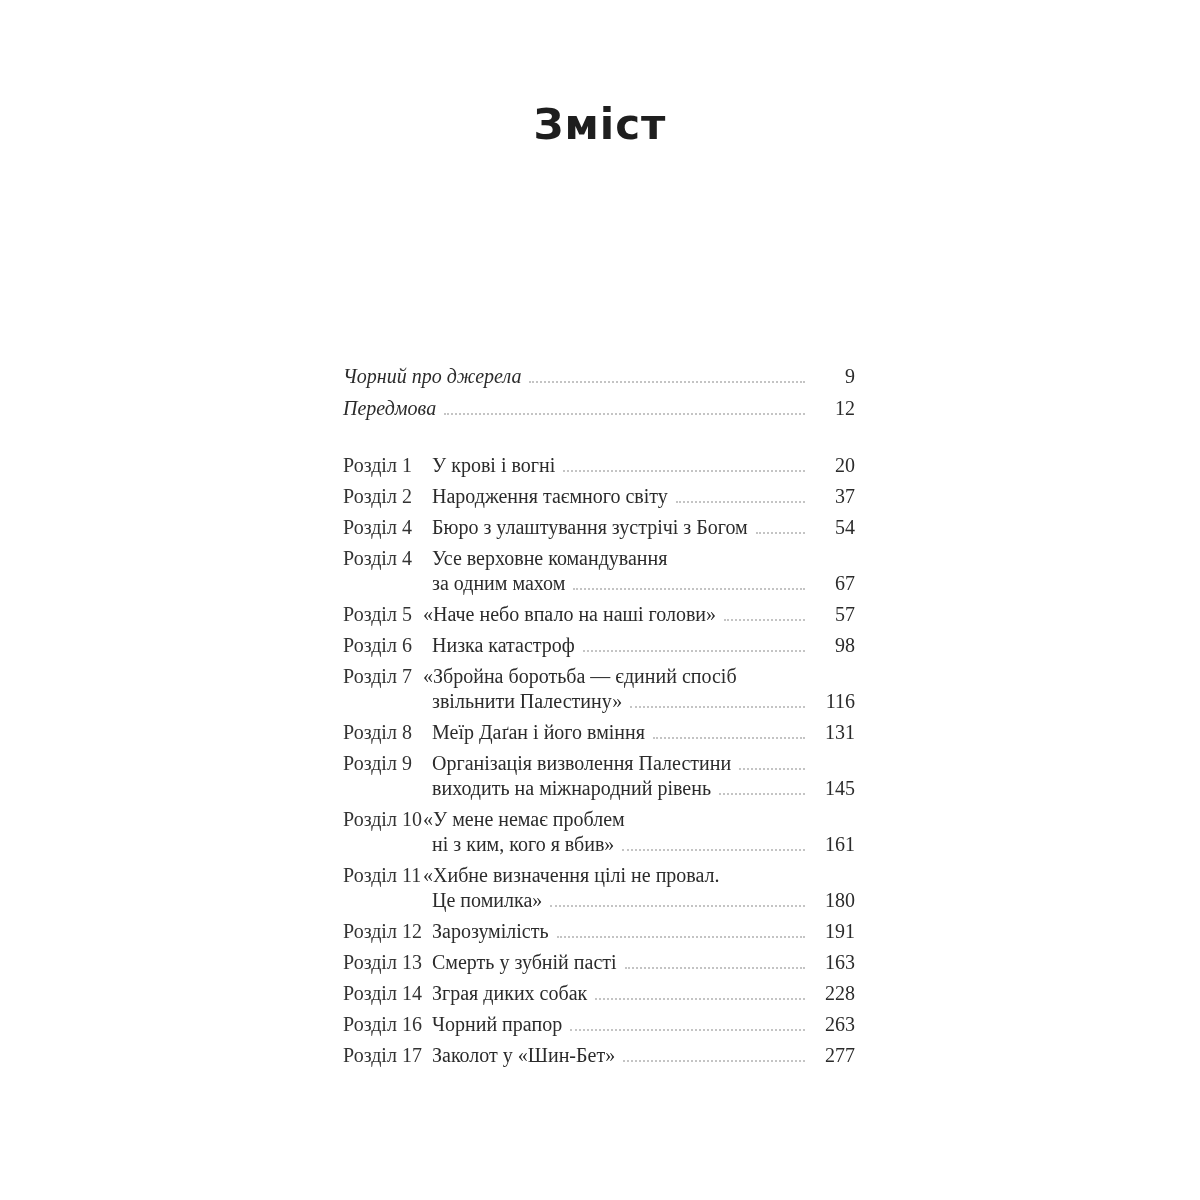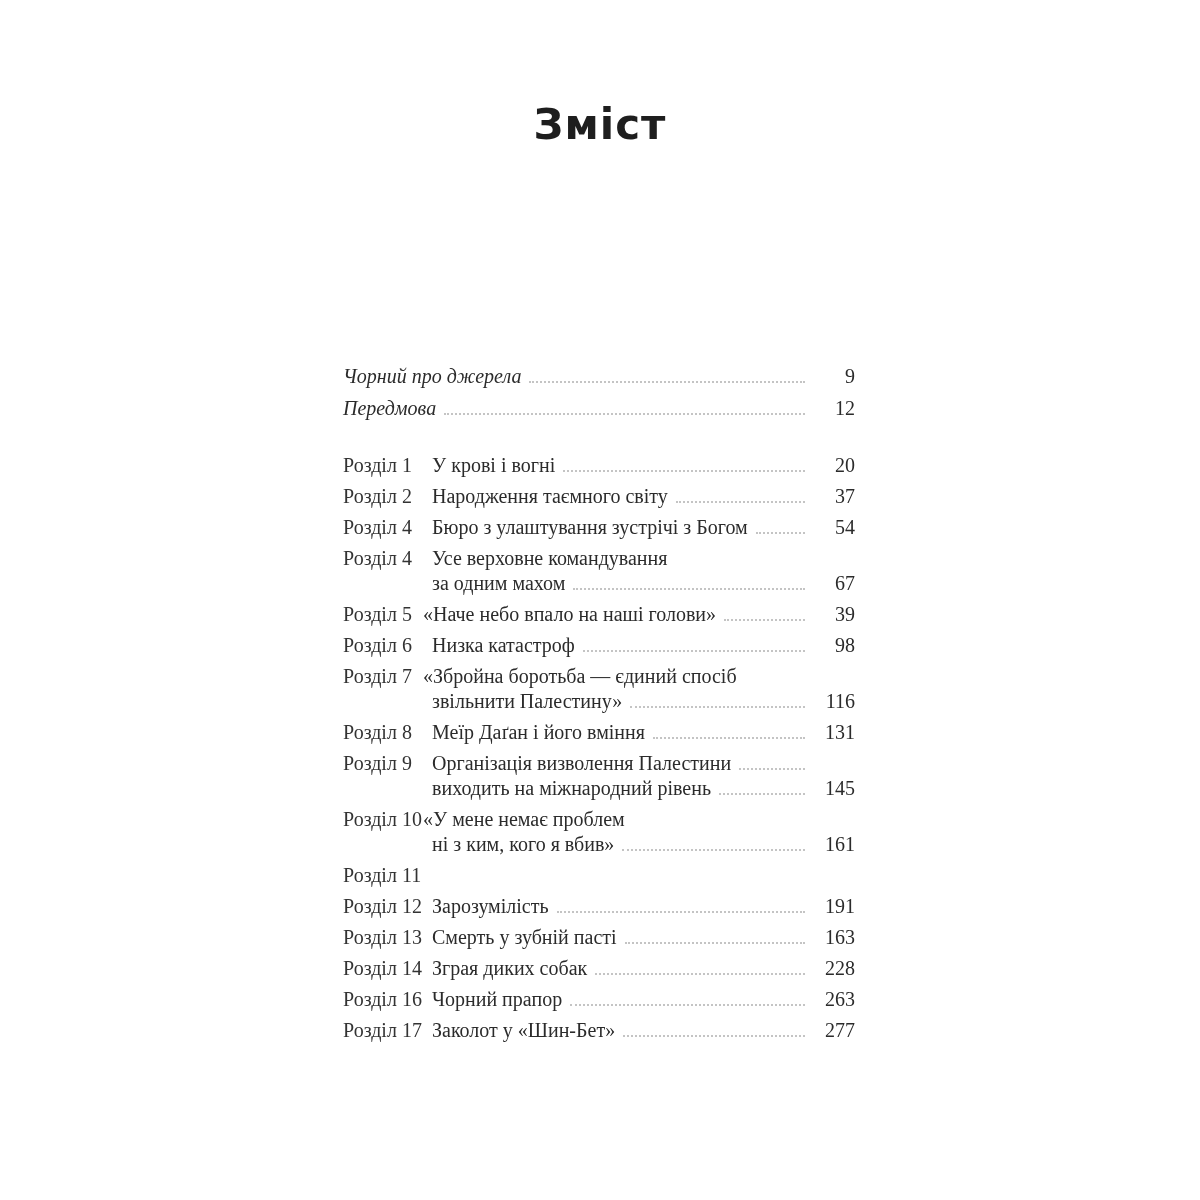--- a/index.html
+++ b/index.html
@@ -167,7 +167,7 @@
   <div class="line">
     <span class="ch-title hang">«Наче небо впало на наші голови»</span>
   <span class="leader"></span>
-              <span class="pagenum">39</span>
+              <span class="pagenum">57</span>
             </div>
 </div>
   </div>

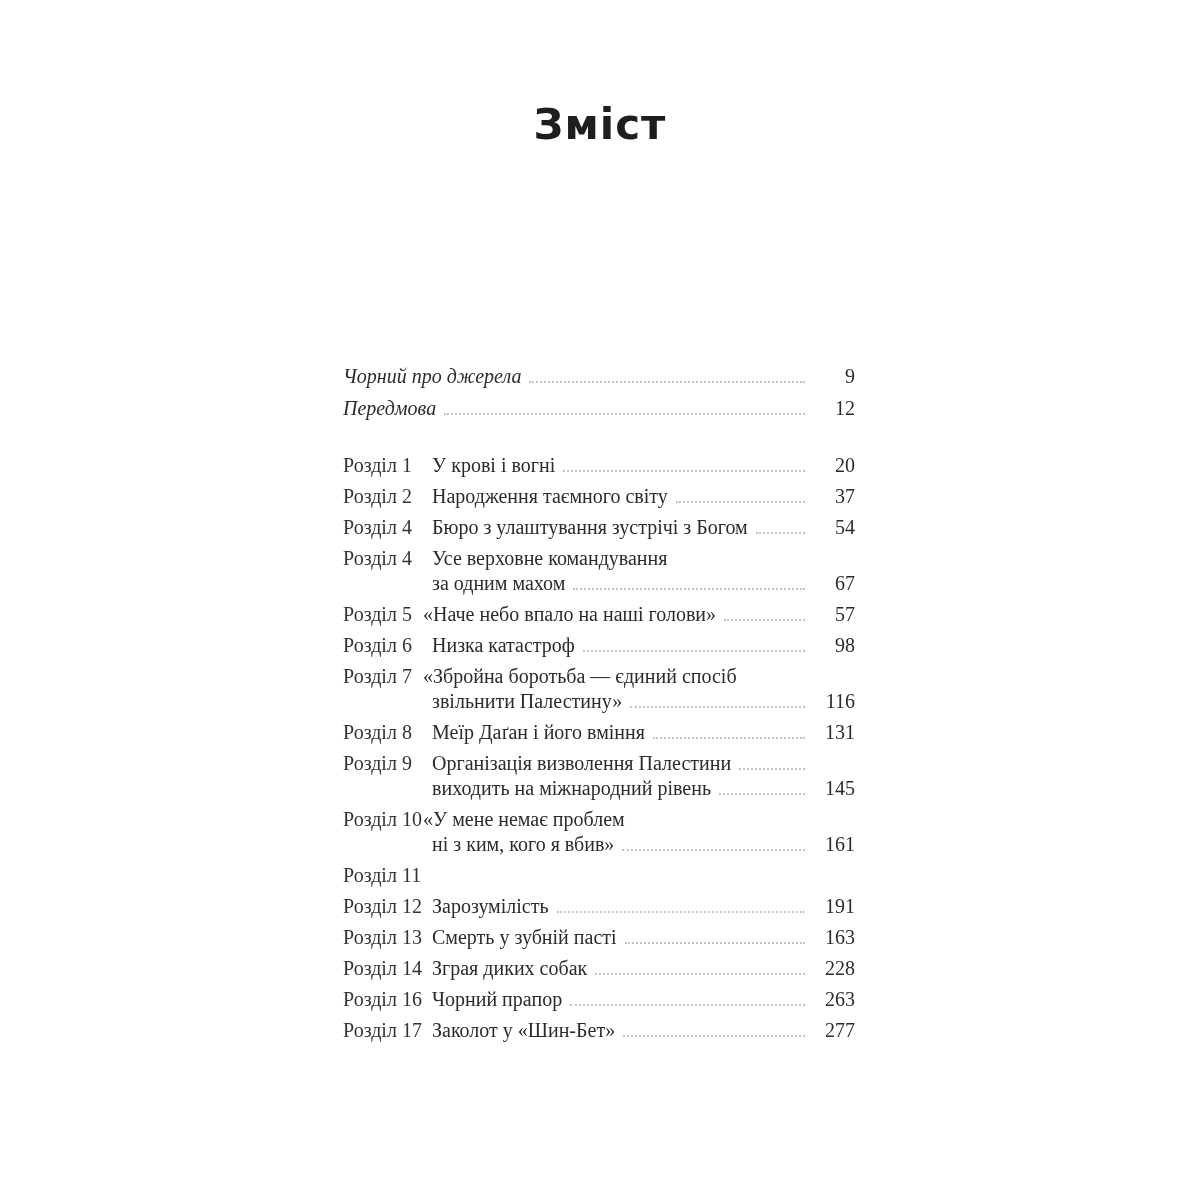--- a/index.html
+++ b/index.html
@@ -243,6 +243,17 @@
 
   <div class="ch-row">
     <span class="ch-label">Розділ 11</span>
+    <div class="ch-lines">
+  <div class="line">
+    <span class="ch-title hang">«Хибне визначення цілі не провал.</span>
+  </div>
+
+  <div class="line">
+    <span class="ch-title">Це помилка»</span>
+  <span class="leader"></span>
+              <span class="pagenum">180</span>
+            </div>
+</div>
   </div>
 
   <div class="ch-row">

